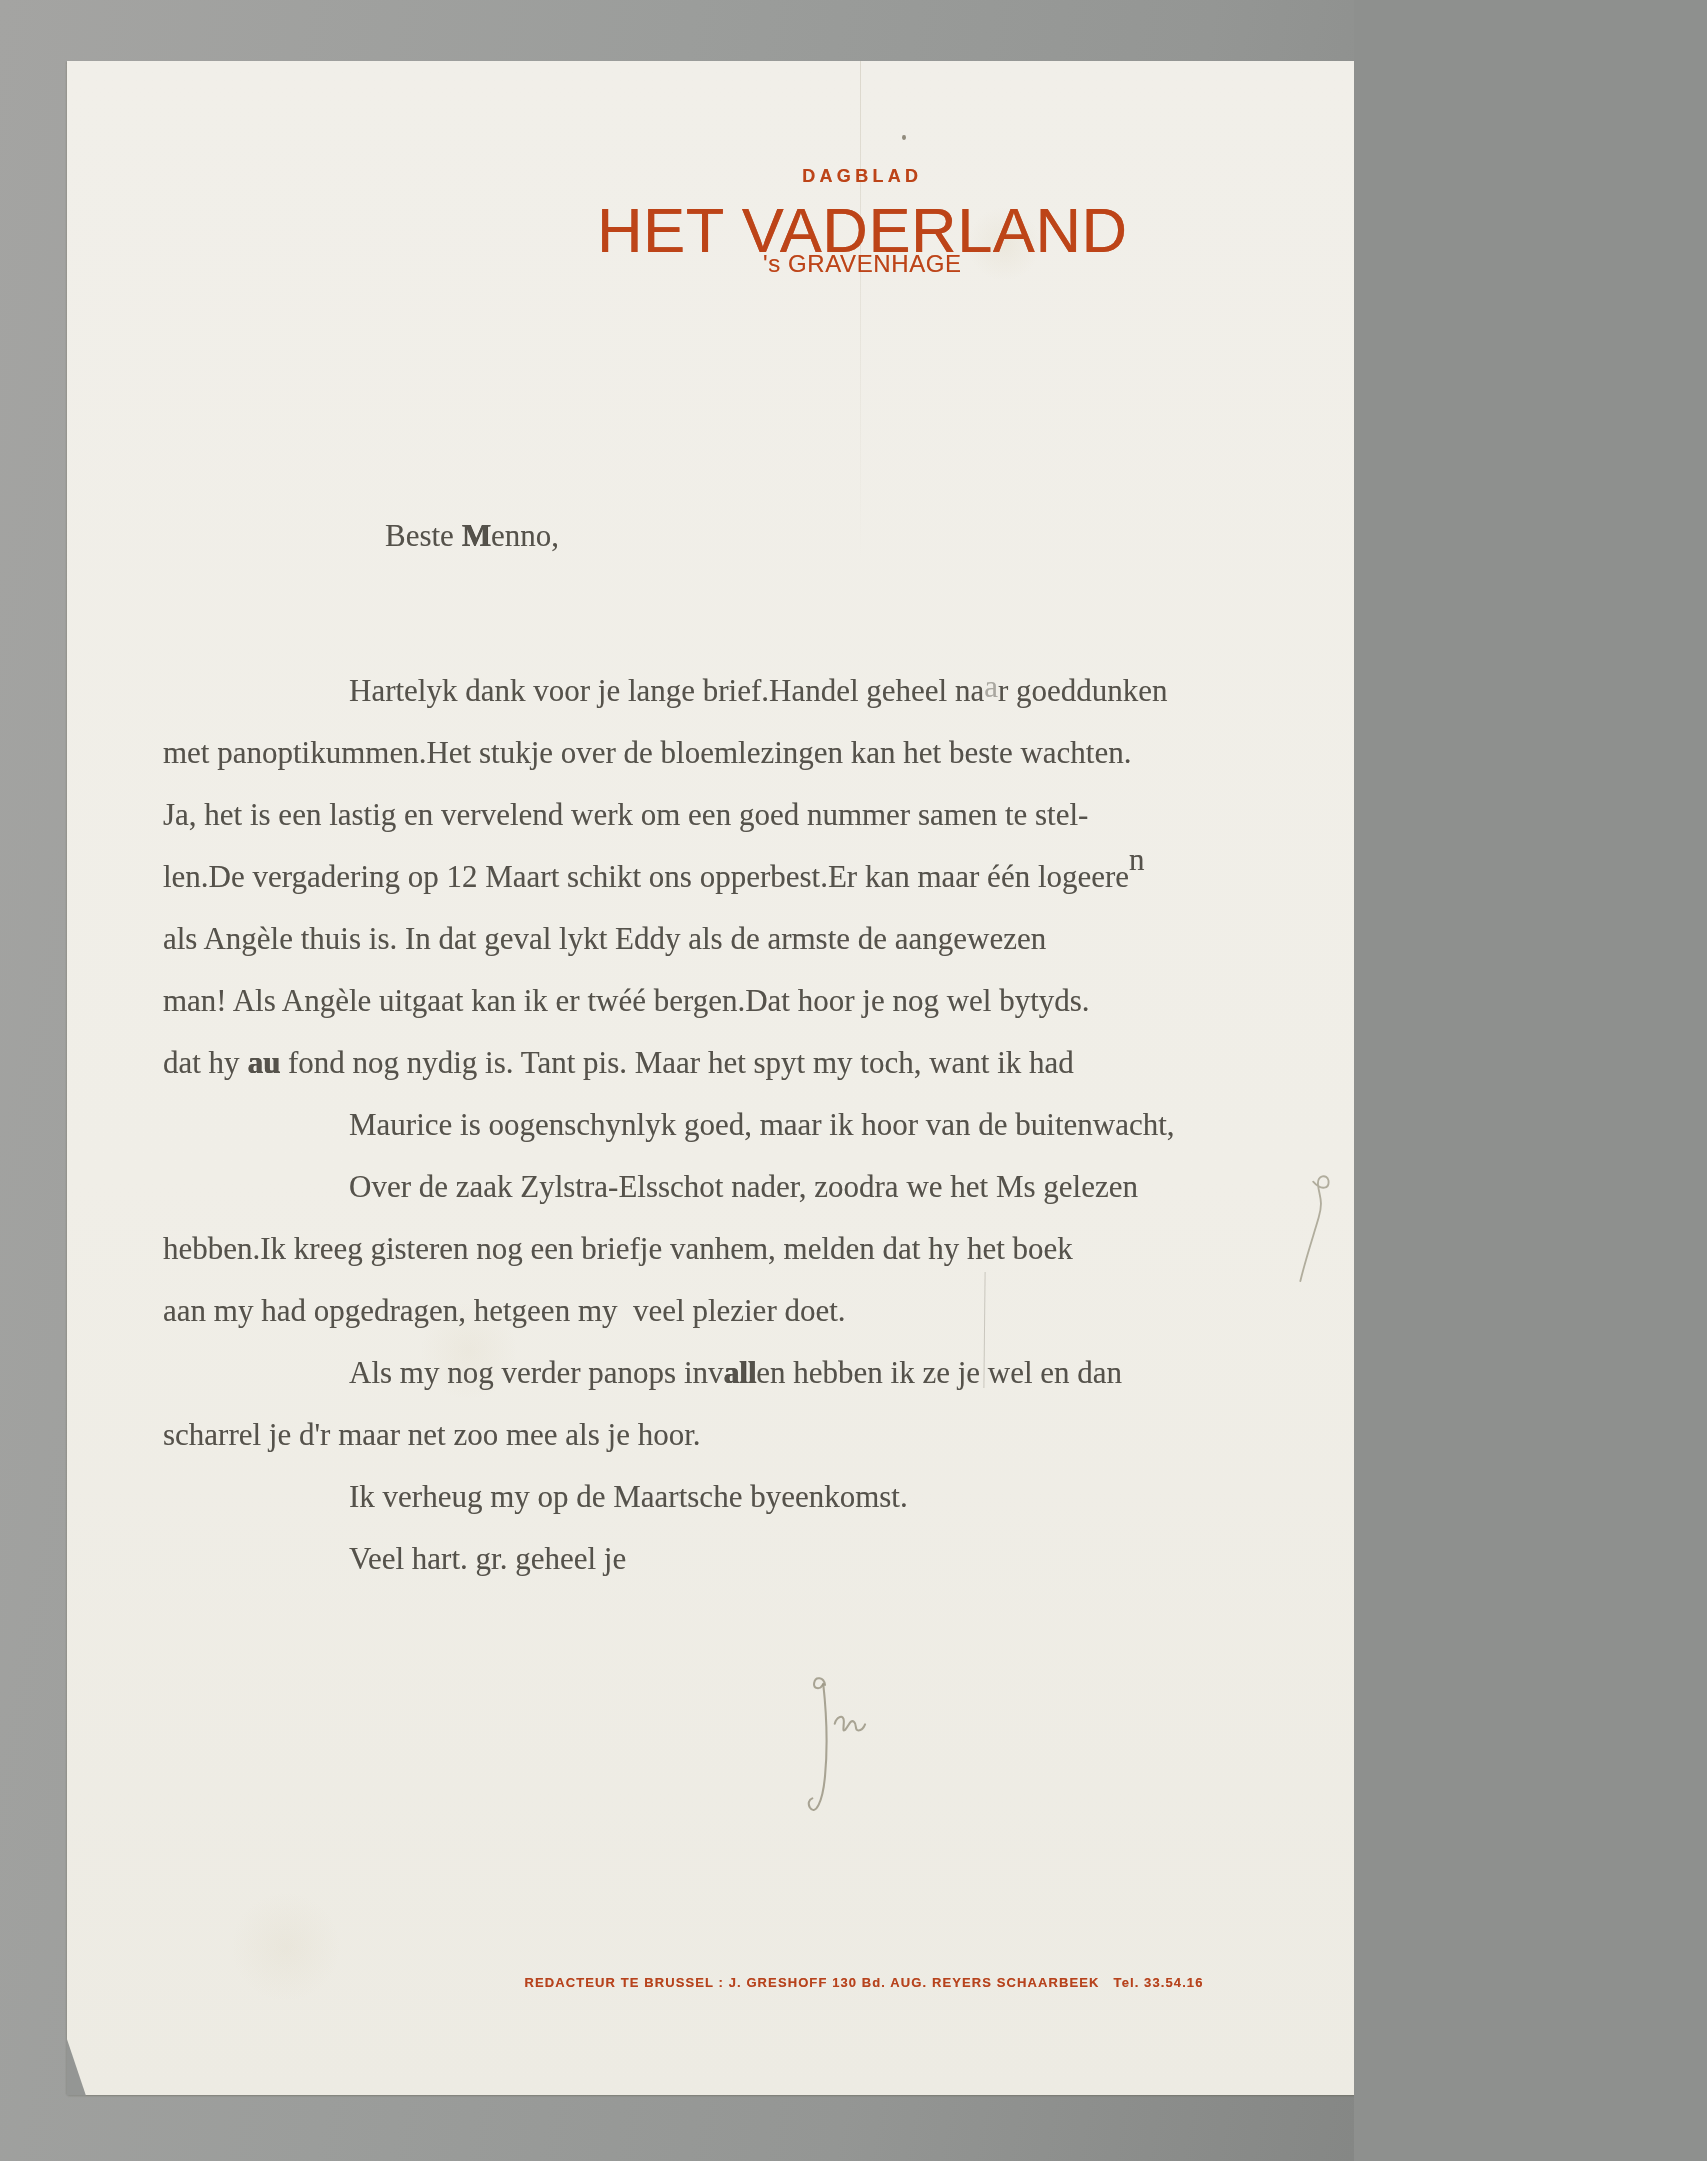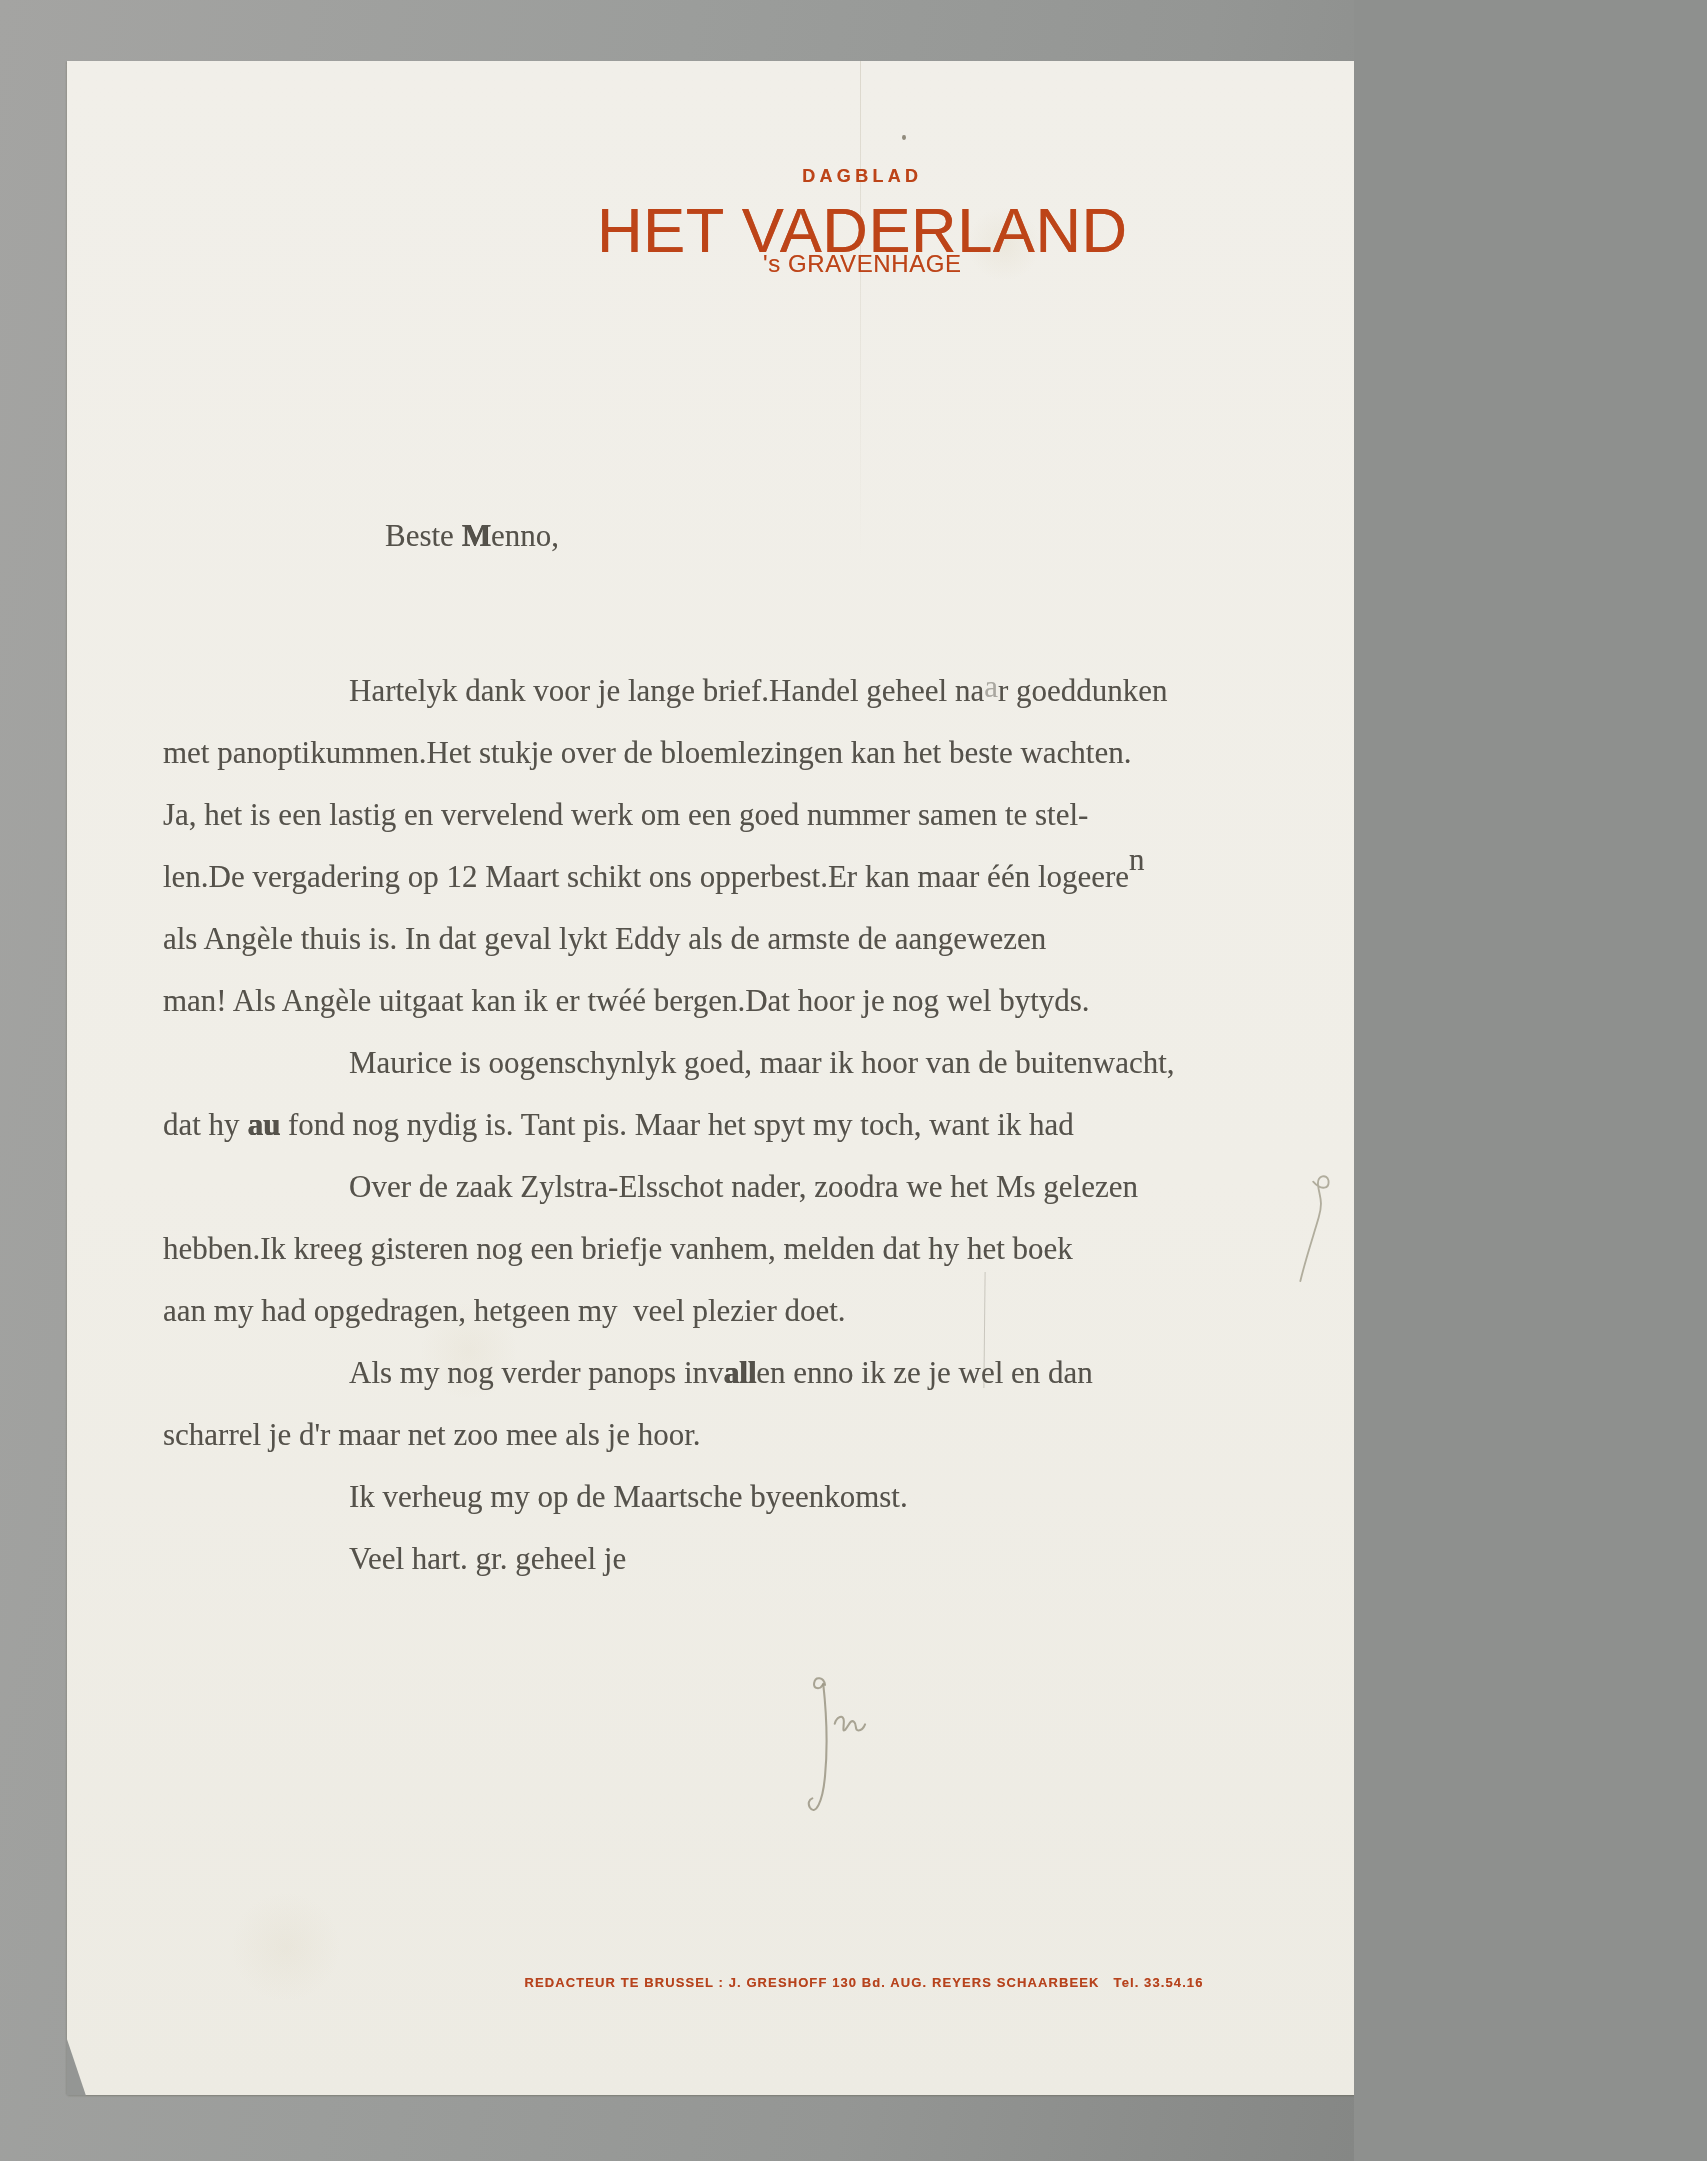--- a/index.html
+++ b/index.html
@@ -86,8 +86,8 @@
         <div class="line"><span>len.De vergadering op 12 Maart schikt ons opperbest.Er kan maar één logeere</span><span class="seg-sup">n</span></div>
         <div class="line"><span>als Angèle thuis is. In dat geval lykt Eddy als de armste de aangewezen</span></div>
         <div class="line"><span>man! Als Angèle uitgaat kan ik er twéé bergen.Dat hoor je nog wel bytyds.</span></div>
+        <div class="line"><span>dat hy </span><span class="seg-bold">au</span><span> fond nog nydig is. Tant pis. Maar het spyt my toch, want ik had</span></div>
         <div class="line indent"><span>Maurice is oogenschynlyk goed, maar ik hoor van de buitenwacht,</span></div>
-        <div class="line"><span>dat hy </span><span class="seg-bold">au</span><span> fond nog nydig is. Tant pis. Maar het spyt my toch, want ik had</span></div>
         <div class="line indent"><span>Over de zaak Zylstra-Elsschot nader, zoodra we het Ms gelezen</span></div>
         <div class="line"><span>hebben.Ik kreeg gisteren nog een briefje vanhem, melden dat hy het boek</span></div>
         <div class="line"><span>aan my had opgedragen, hetgeen my  veel plezier doet.</span></div>

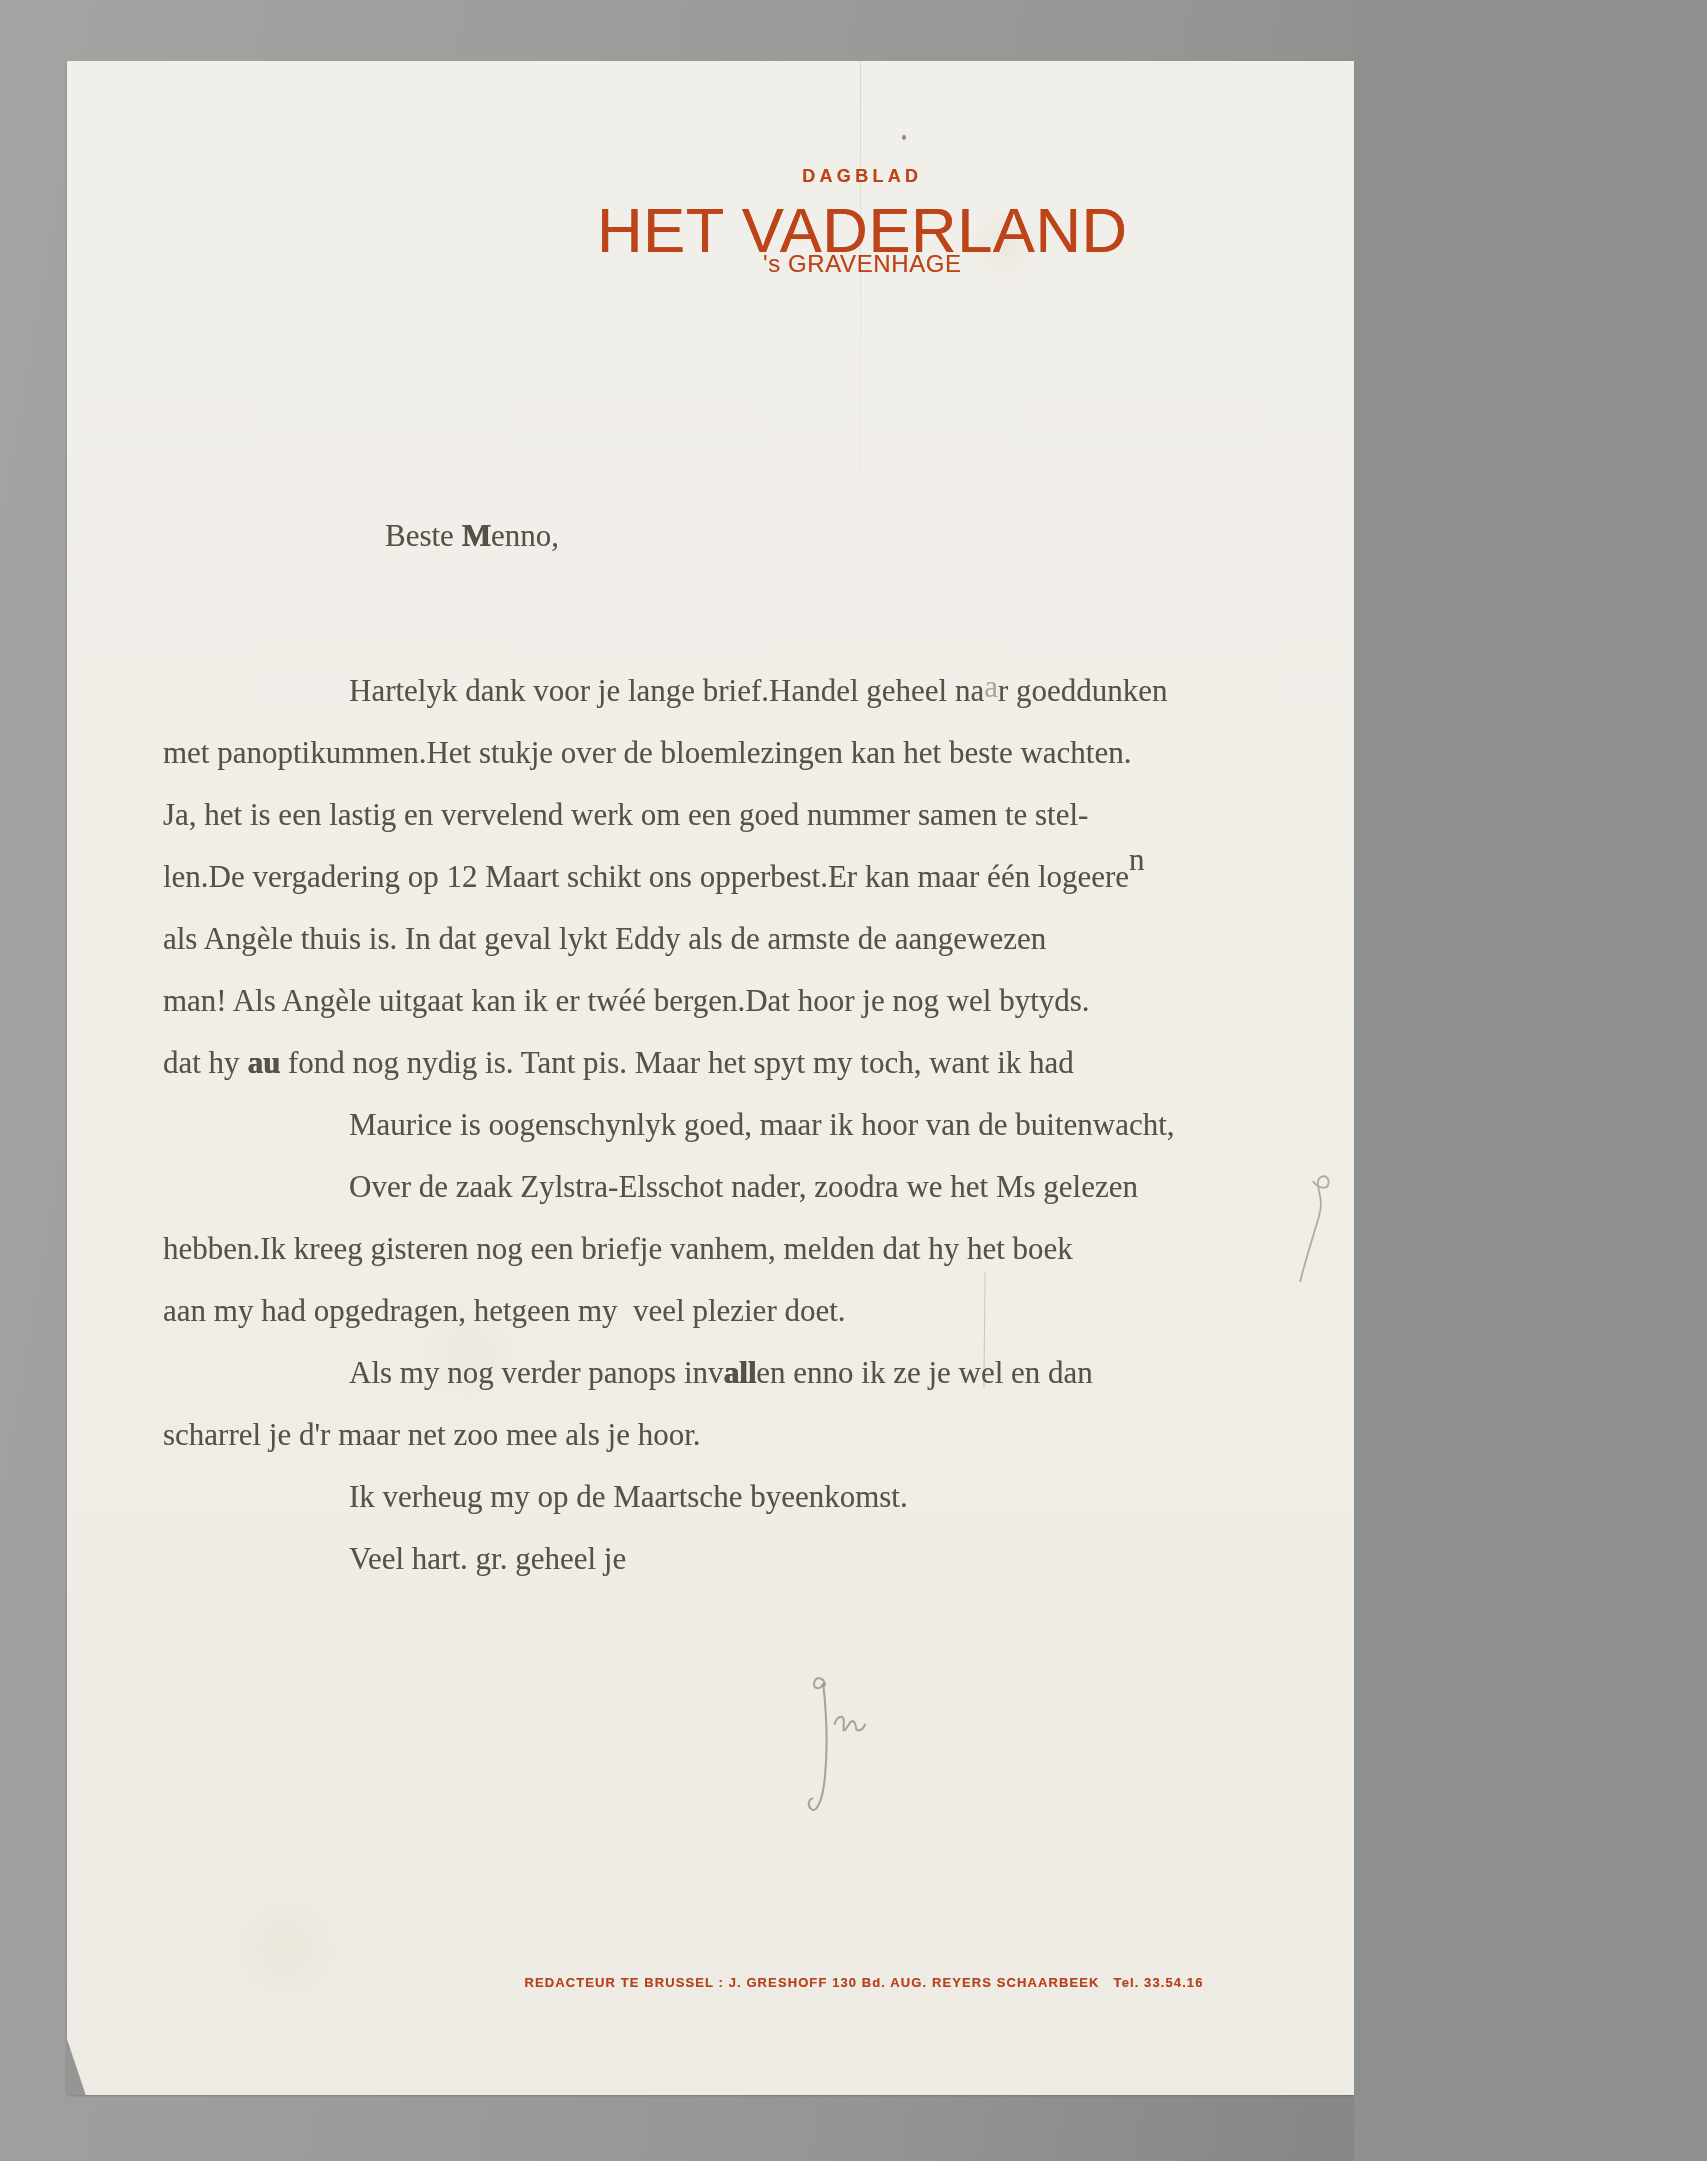--- a/index.html
+++ b/index.html
@@ -91,7 +91,7 @@
         <div class="line indent"><span>Over de zaak Zylstra-Elsschot nader, zoodra we het Ms gelezen</span></div>
         <div class="line"><span>hebben.Ik kreeg gisteren nog een briefje vanhem, melden dat hy het boek</span></div>
         <div class="line"><span>aan my had opgedragen, hetgeen my  veel plezier doet.</span></div>
-        <div class="line indent"><span>Als my nog verder panops inv</span><span class="seg-bold">all</span><span>en enno ik ze je wel en dan</span></div>
+        <div class="line indent"><span>Als my nog verder panops inv</span><span class="seg-bold">all</span><span>en hebben ik ze je wel en dan</span></div>
         <div class="line"><span>scharrel je d'r maar net zoo mee als je hoor.</span></div>
         <div class="line indent"><span>Ik verheug my op de Maartsche byeenkomst.</span></div>
         <div class="line indent"><span>Veel hart. gr. geheel je</span></div>

